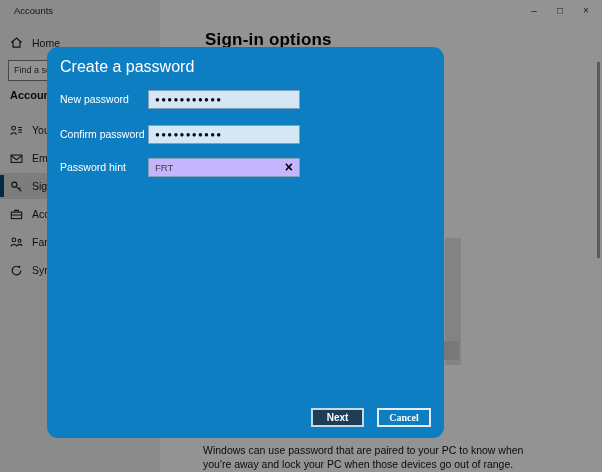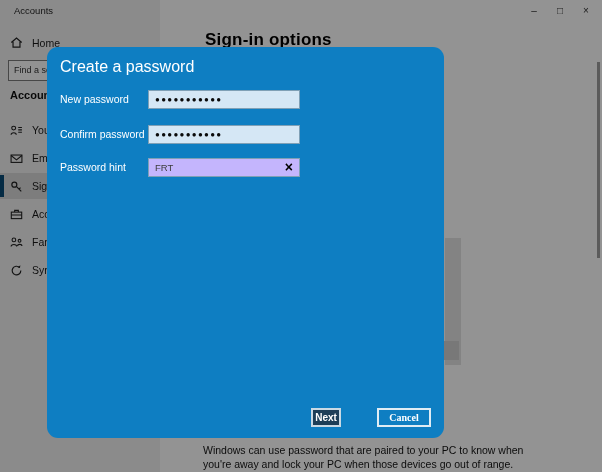--- a/index.html
+++ b/index.html
@@ -53,7 +53,7 @@
     position:absolute;top:361px;height:19px;box-sizing:border-box;
     font-size:10px;font-weight:600;color:#fff;text-align:center;line-height:15px;
   }
-  .btn-next{left:264px;width:30px;background:#1d3e58;border:2px solid #c9d9e4;}
+  .btn-next{left:264px;width:53px;background:#1d3e58;border:2px solid #c9d9e4;}
   .btn-cancel{left:330px;width:54px;background:transparent;border:2px solid #dfecf4;font-family:Liberation Serif, serif;}
   svg.ico{display:block;}
 </style>

